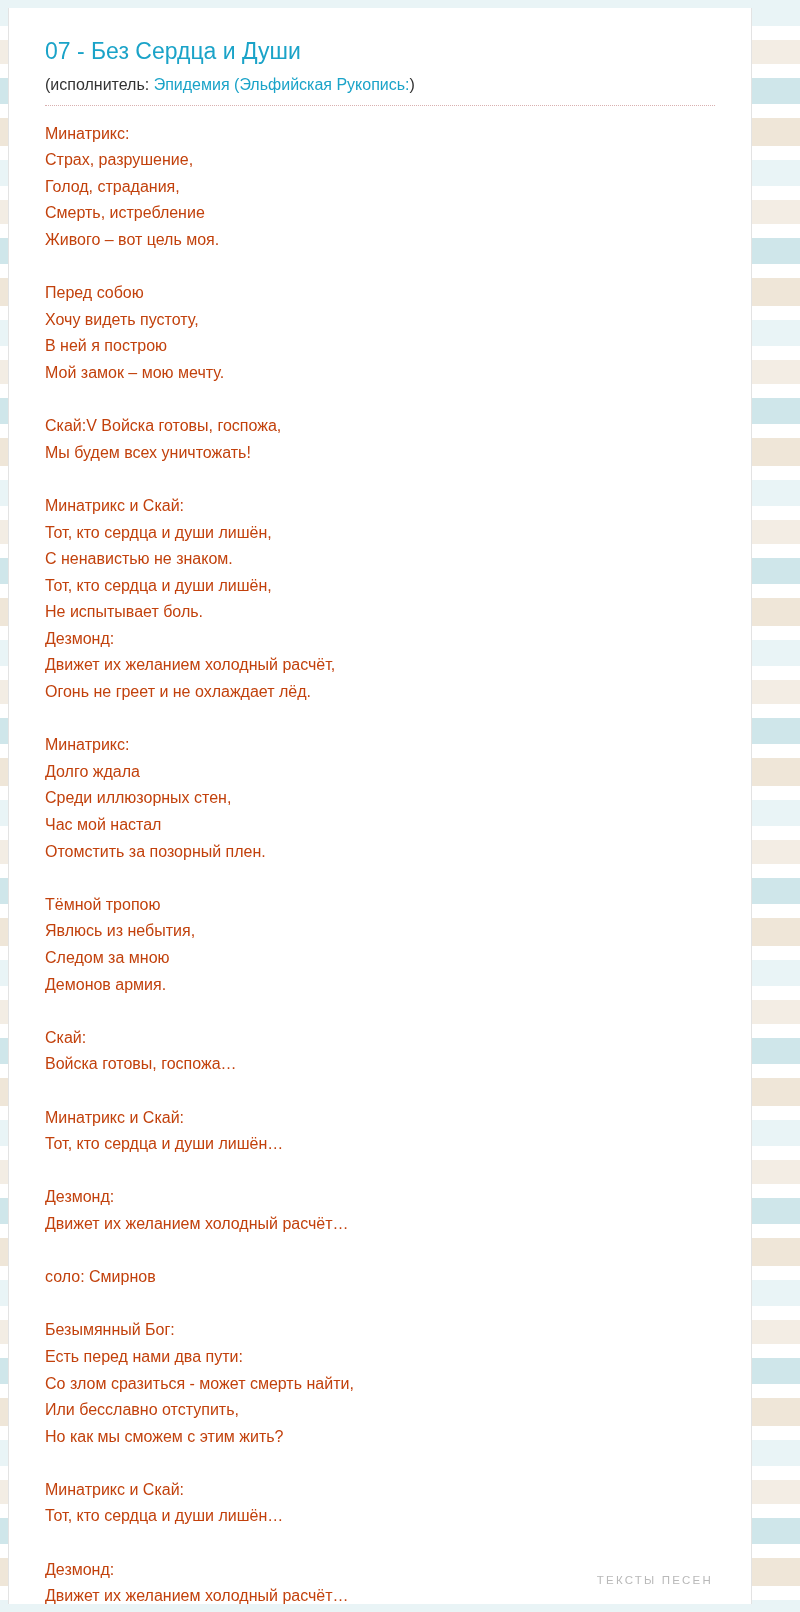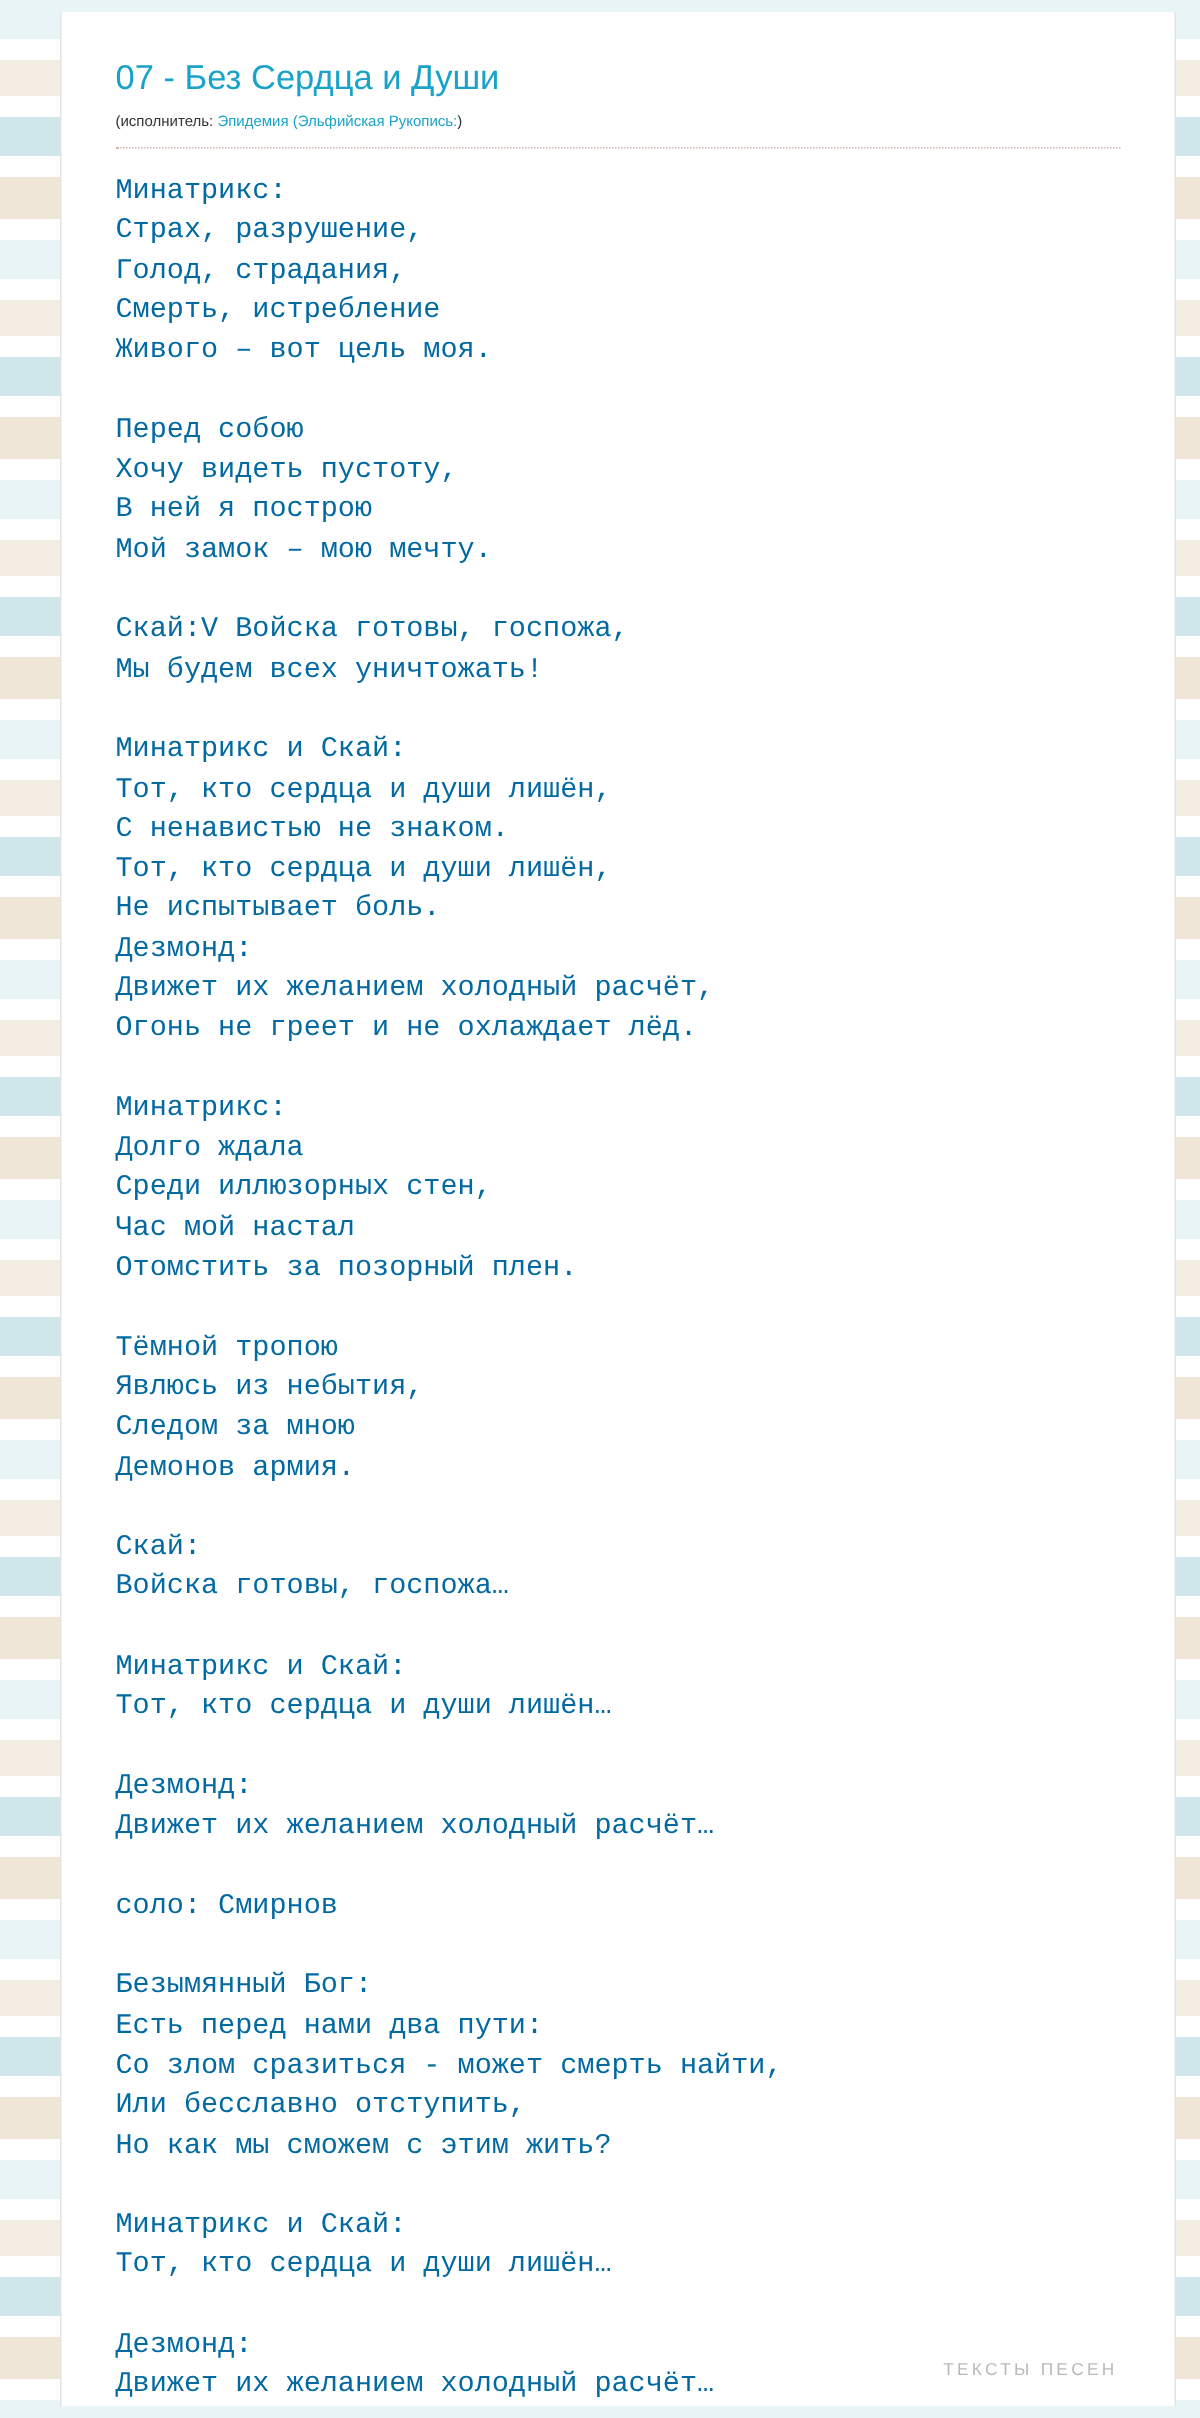--- a/index.html
+++ b/index.html
@@ -46,7 +46,7 @@
 
   .page {
     position: absolute;
-    left: 40px;
+    left: 8px;
     top: 8px;
     width: 744px;
     height: 1596px;

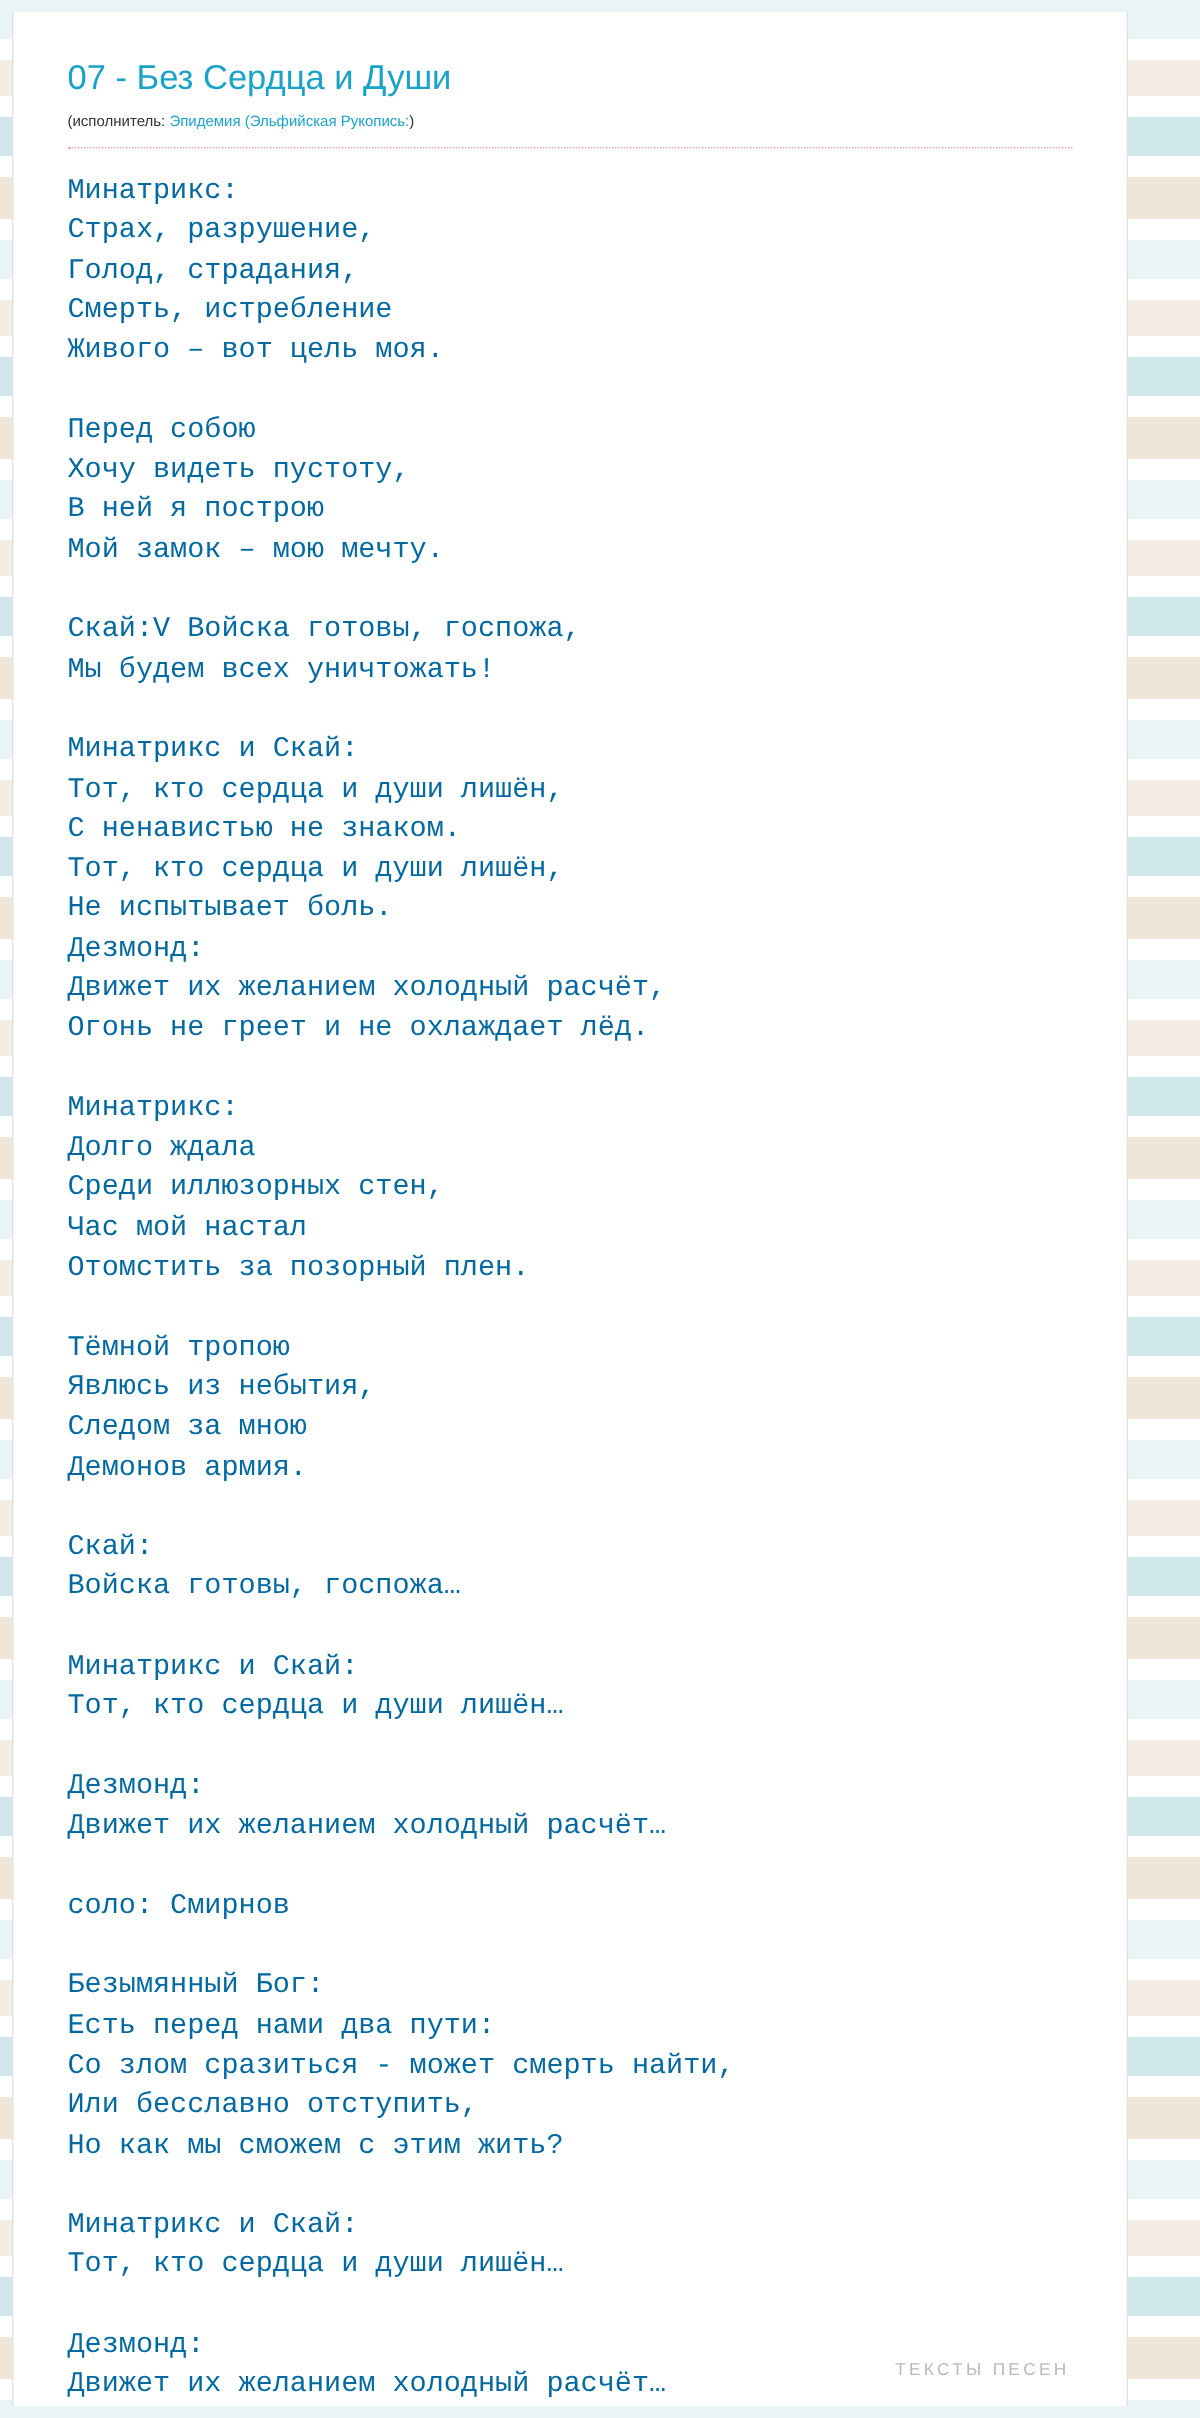--- a/index.html
+++ b/index.html
@@ -70,7 +70,7 @@
   }
 
   .artist-line {
-    font-size: 10px;
+    font-size: 16px;
     color: #333333;
     padding-bottom: 11px;
     border-bottom: 1px dotted #d9b0b0;

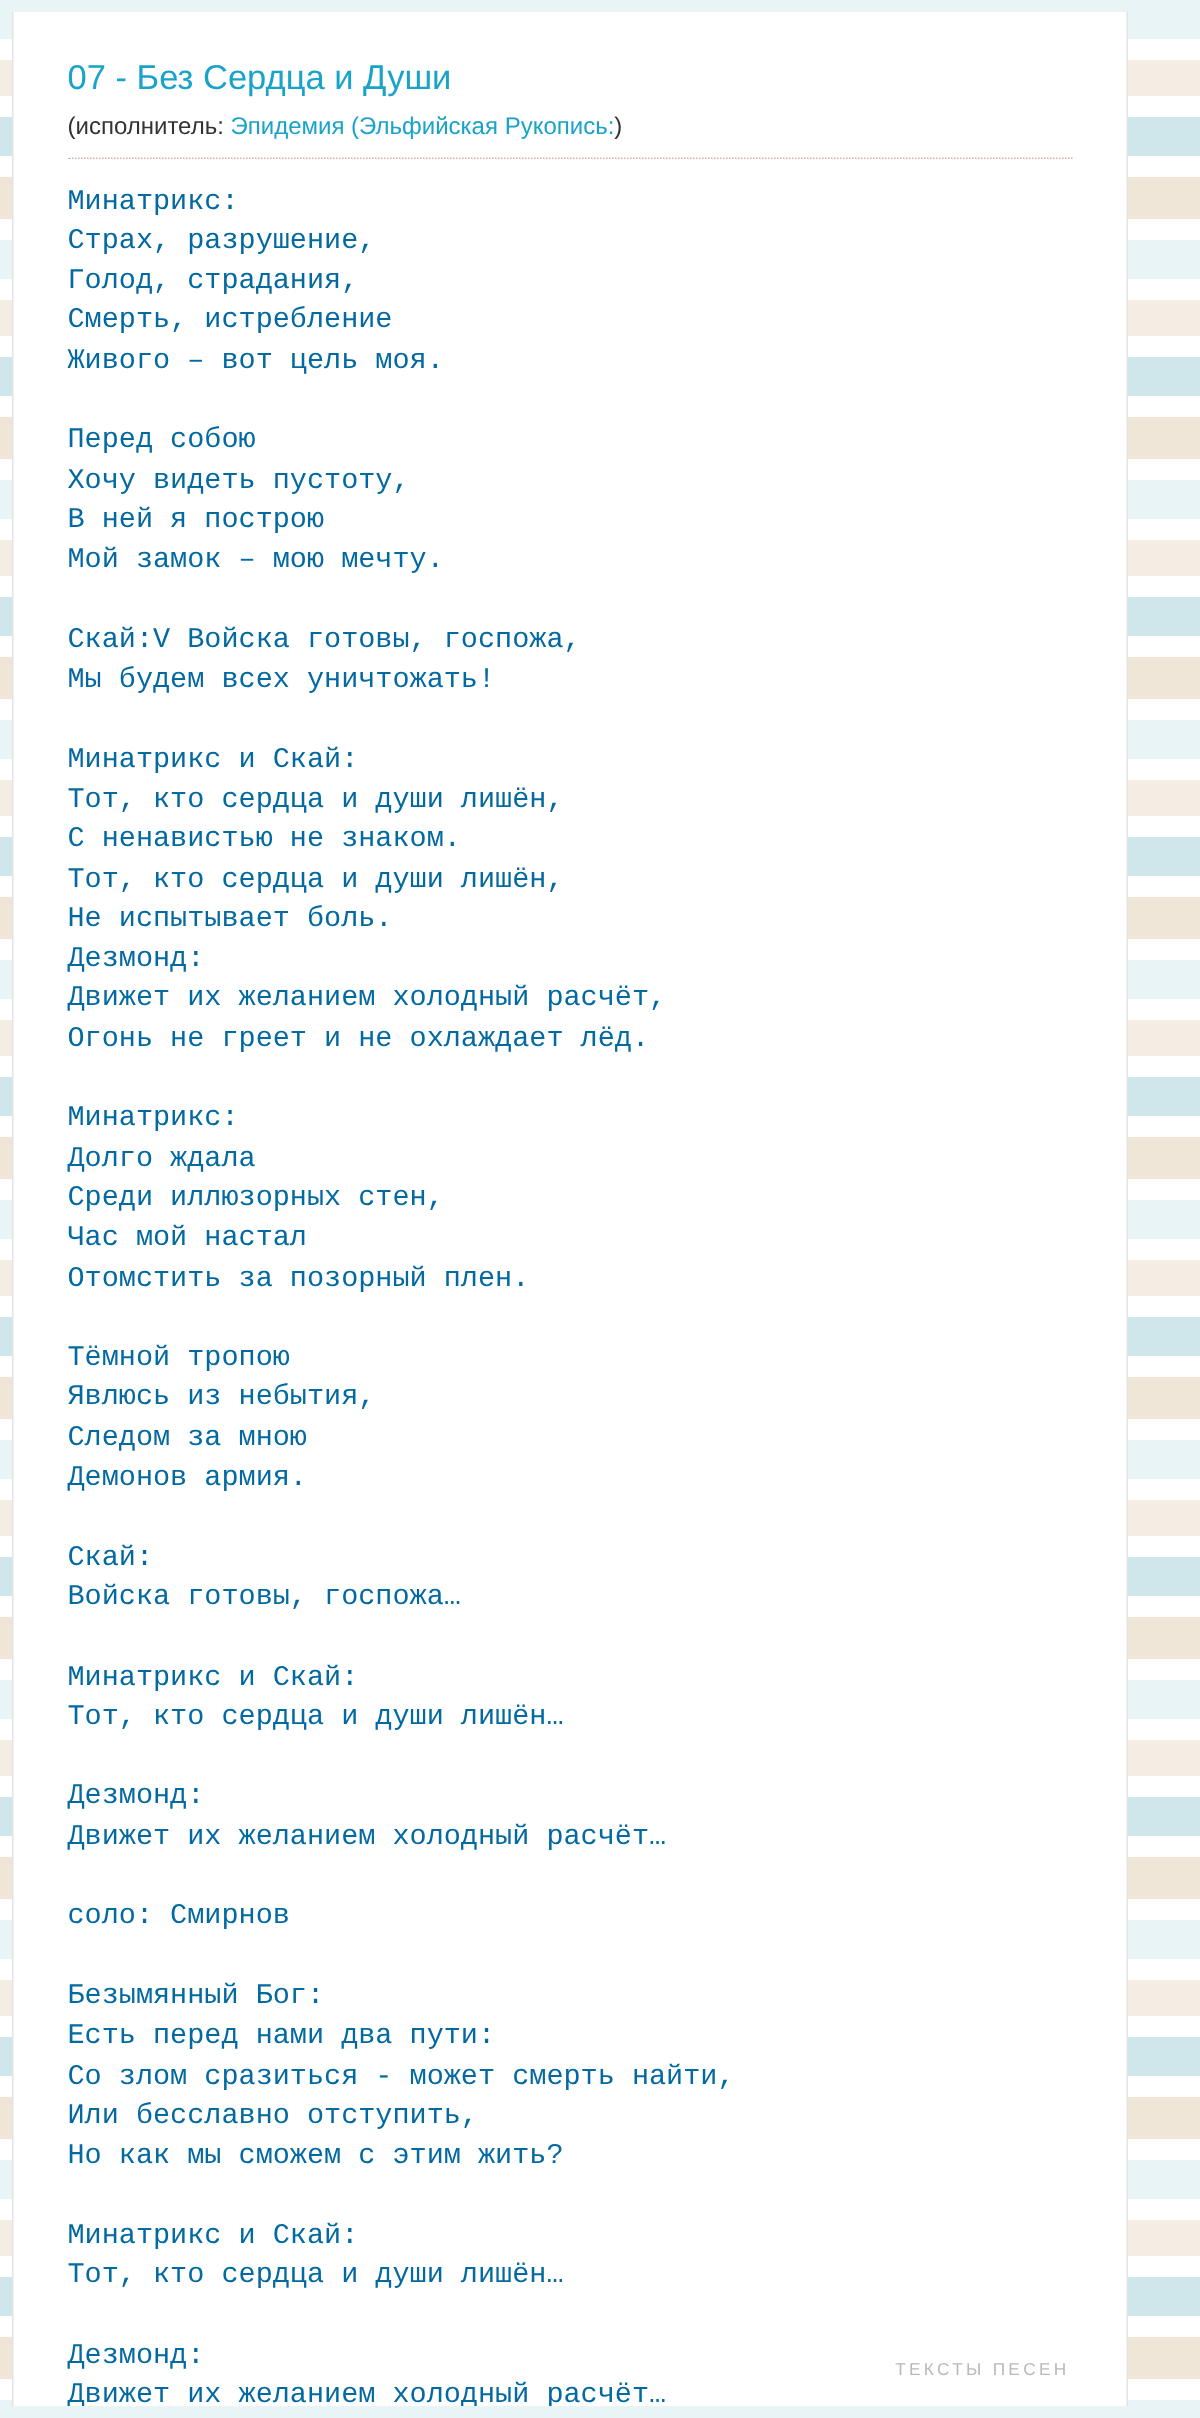--- a/index.html
+++ b/index.html
@@ -82,11 +82,11 @@
   }
 
   .lyrics {
-    font-size: 19px;
+    font-size: 16px;
     line-height: 26.6px;
-    color: #0369a1;
+    color: #c2410c;
     white-space: pre-wrap;
-    font-family: Liberation Mono, monospace;
+    font-family: Liberation Sans, sans-serif;
   }
 
   .watermark {

